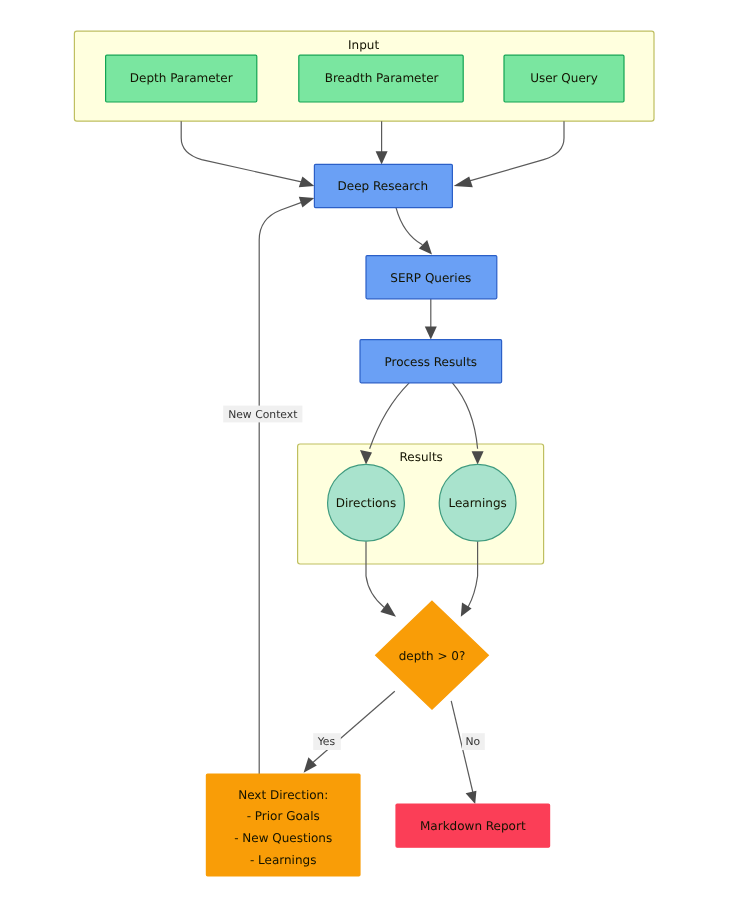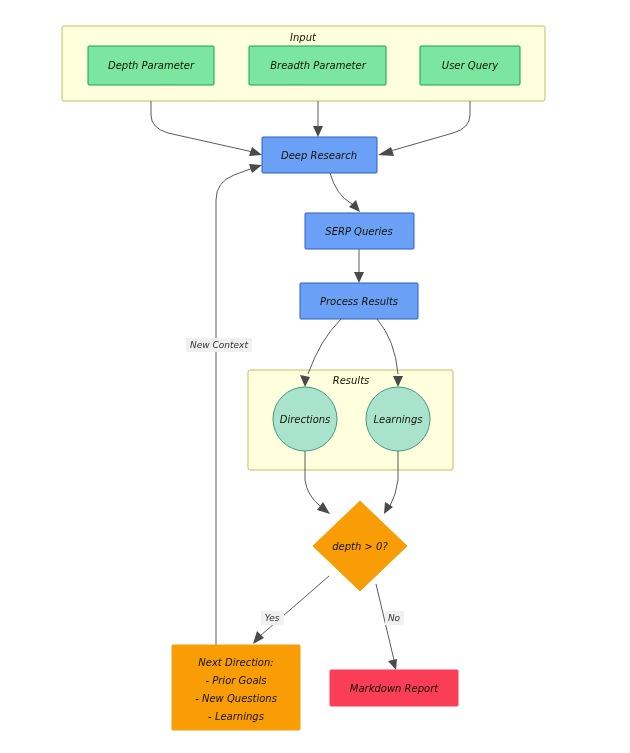--- a/index.html
+++ b/index.html
@@ -17,7 +17,6 @@
     position: relative;
     width: 630px;
     height: 753px;
-    font-style: italic;
   }
   svg#flow {
     position: absolute;

